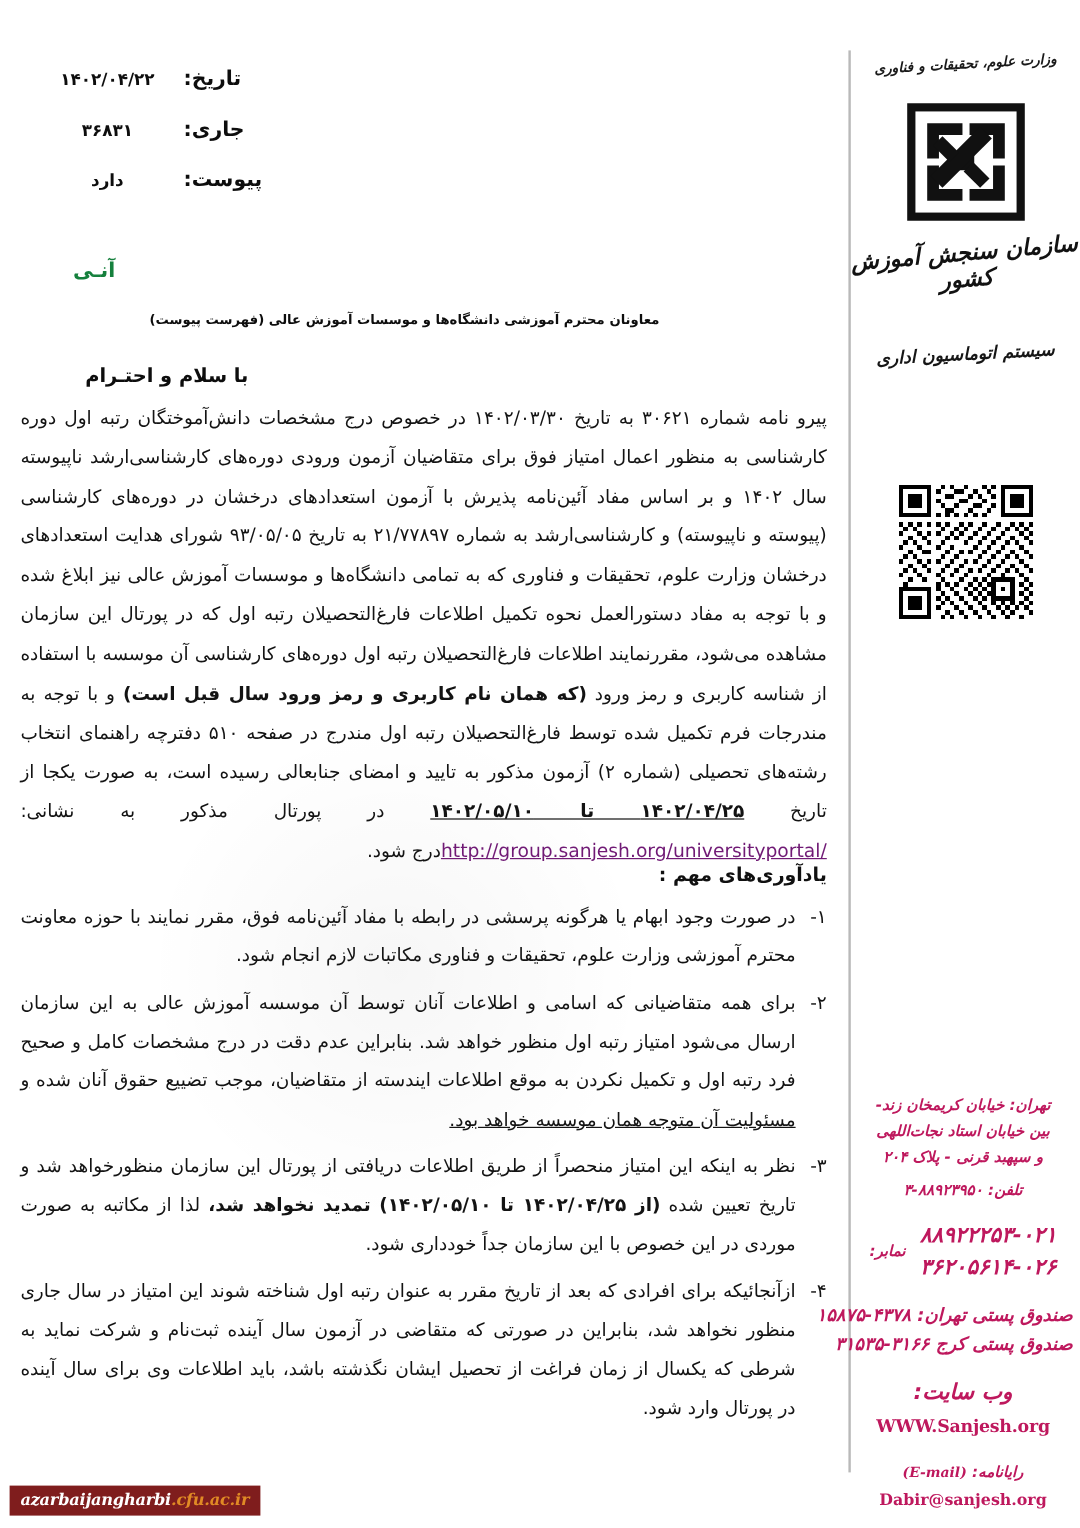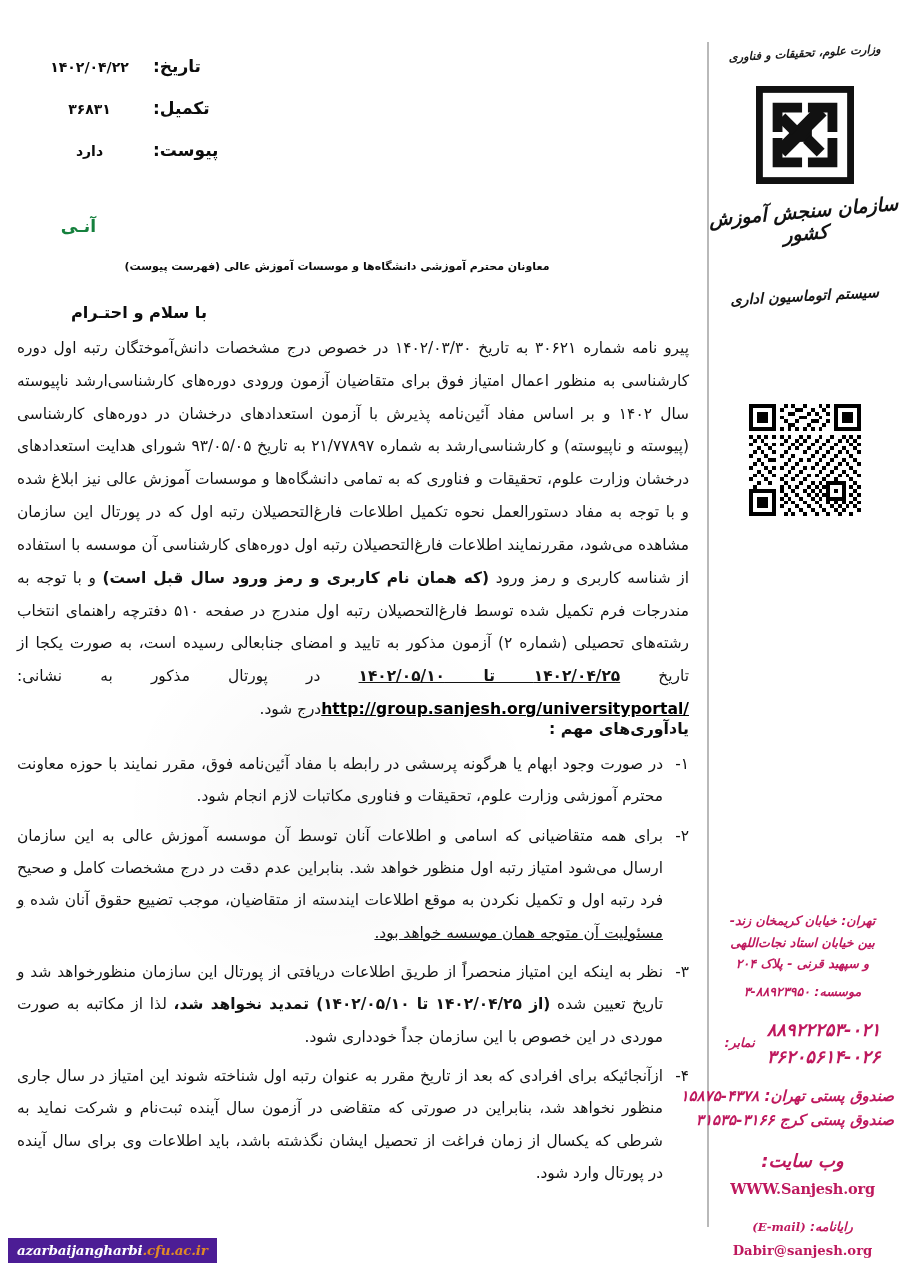--- a/index.html
+++ b/index.html
@@ -642,7 +642,7 @@
         <span class="meta-value">۱۴۰۲/۰۴/۲۲</span>
       </div>
       <div class="meta-row">
-        <span class="meta-label">تکمیل:</span>
+        <span class="meta-label">جاری:</span>
         <span class="meta-value">۳۶۸۳۱</span>
       </div>
       <div class="meta-row">

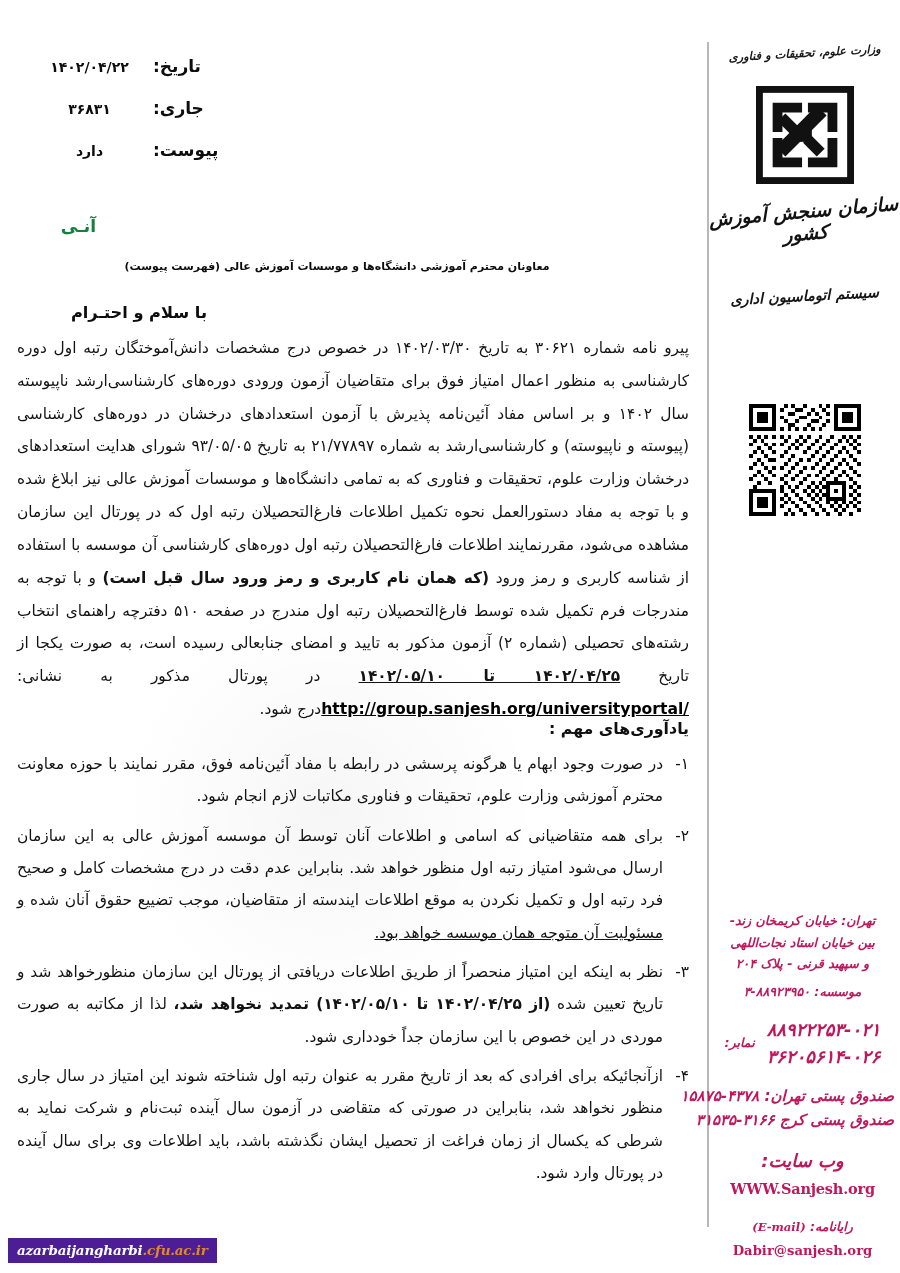--- a/index.html
+++ b/index.html
@@ -240,12 +240,12 @@
   .body-text b { font-weight: 700; }
   .link {
     font-family: "DejaVu Sans", "Liberation Sans", sans-serif;
-    font-weight: 700;
+    font-weight: 400;
     font-size: 15.6px;
     text-decoration: underline;
     direction: ltr;
     unicode-bidi: isolate;
-    color: #000000;
+    color: #701a75;
   }
   .dateline { font-weight: 700; text-decoration: underline; }
 

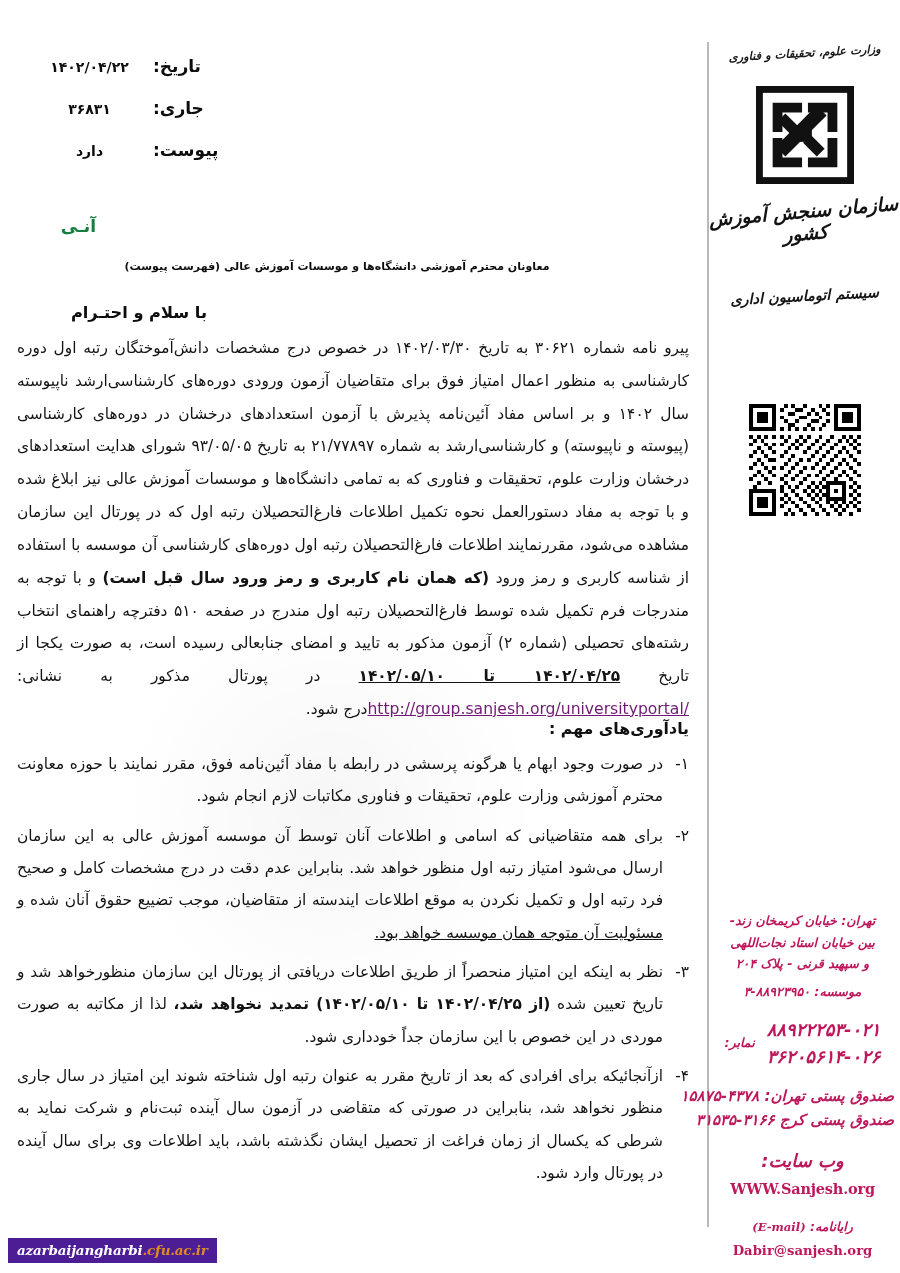--- a/index.html
+++ b/index.html
@@ -608,7 +608,7 @@
       <span class="addr-line">تهران: خیابان کریمخان زند-</span>
       <span class="addr-line">بین خیابان استاد نجات‌اللهی</span>
       <span class="addr-line">و سپهبد قرنی - پلاک ۲۰۴</span>
-      <span class="tel"><span>موسسه:</span> <span>۸۸۹۲۳۹۵۰-۳</span></span>
+      <span class="tel"><span>تلفن:</span> <span>۸۸۹۲۳۹۵۰-۳</span></span>
 
       <div class="fax-row">
         <span class="fax-label">نمابر:</span>

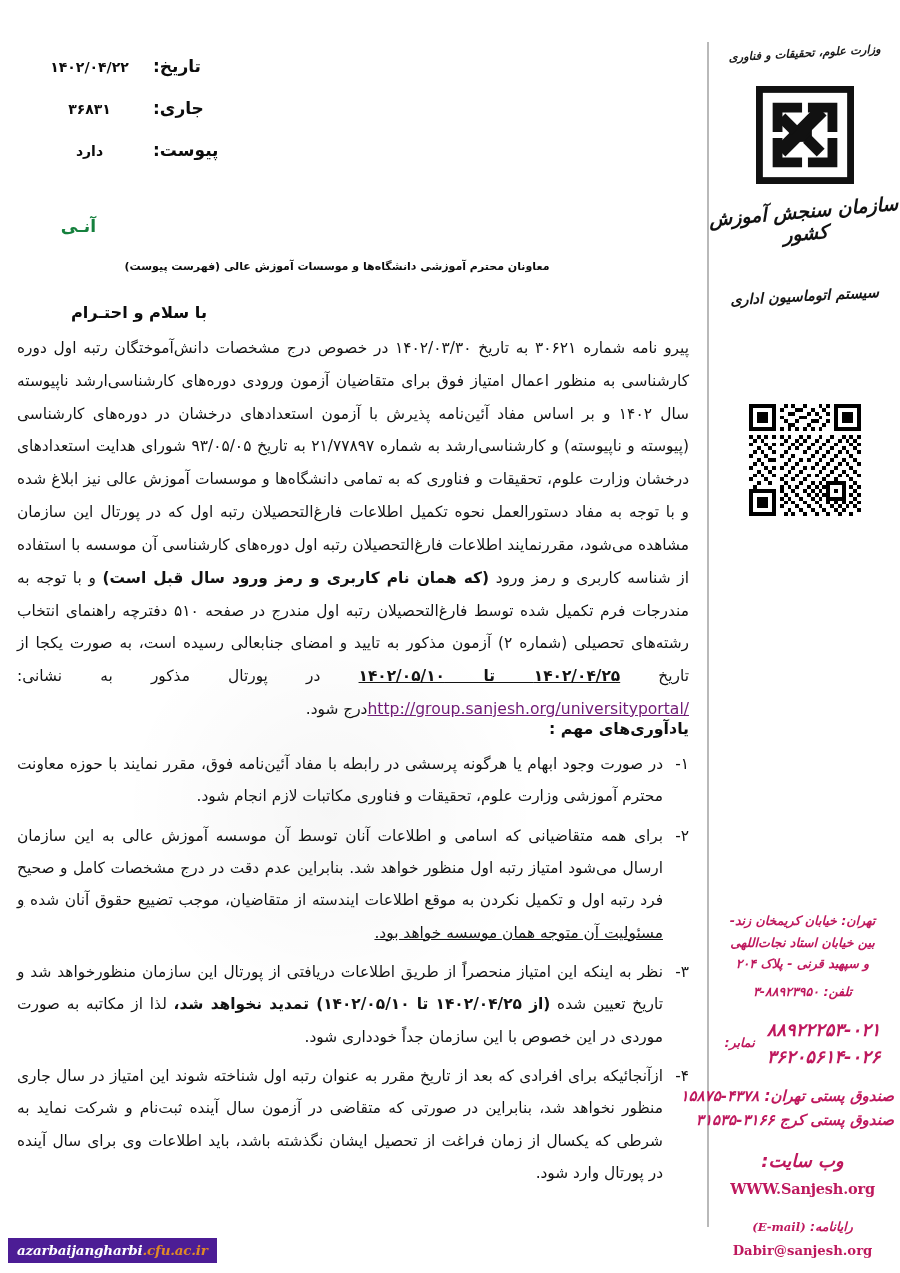--- a/index.html
+++ b/index.html
@@ -296,7 +296,7 @@
     position: absolute;
     left: 8px;
     bottom: 10px;
-    background: #4c1d95;
+    background: #7f1d1d;
     color: #ffffff;
     padding: 4px 9px 5px 9px;
     font-family: "DejaVu Serif", "Liberation Serif", serif;

